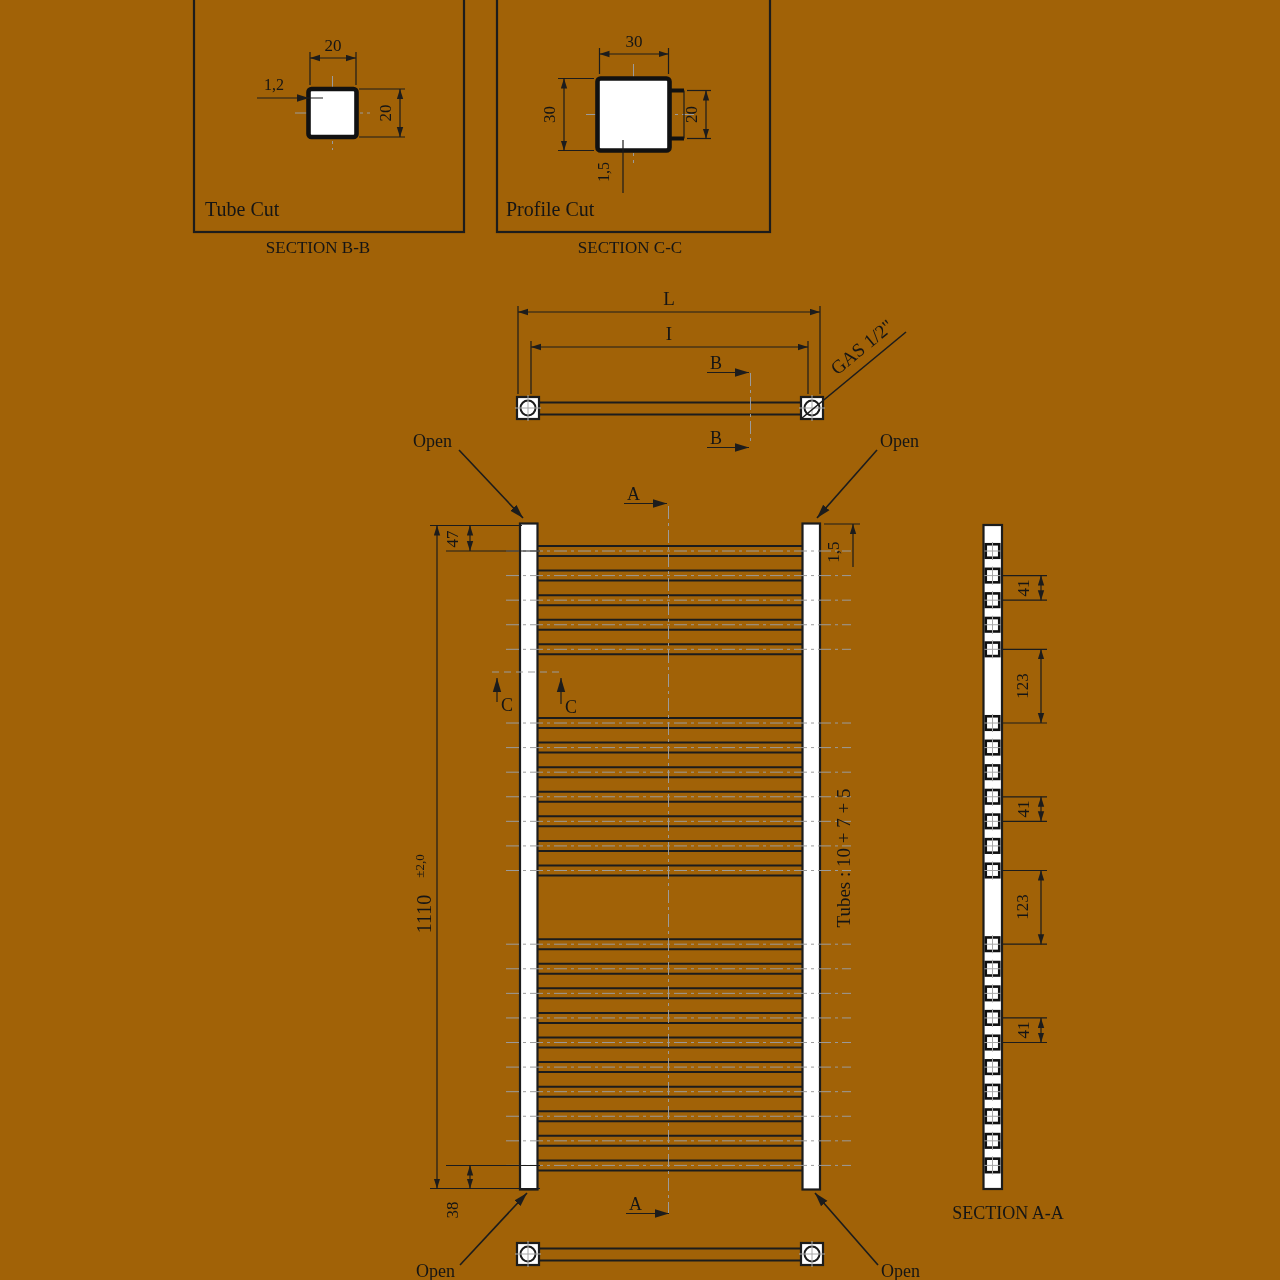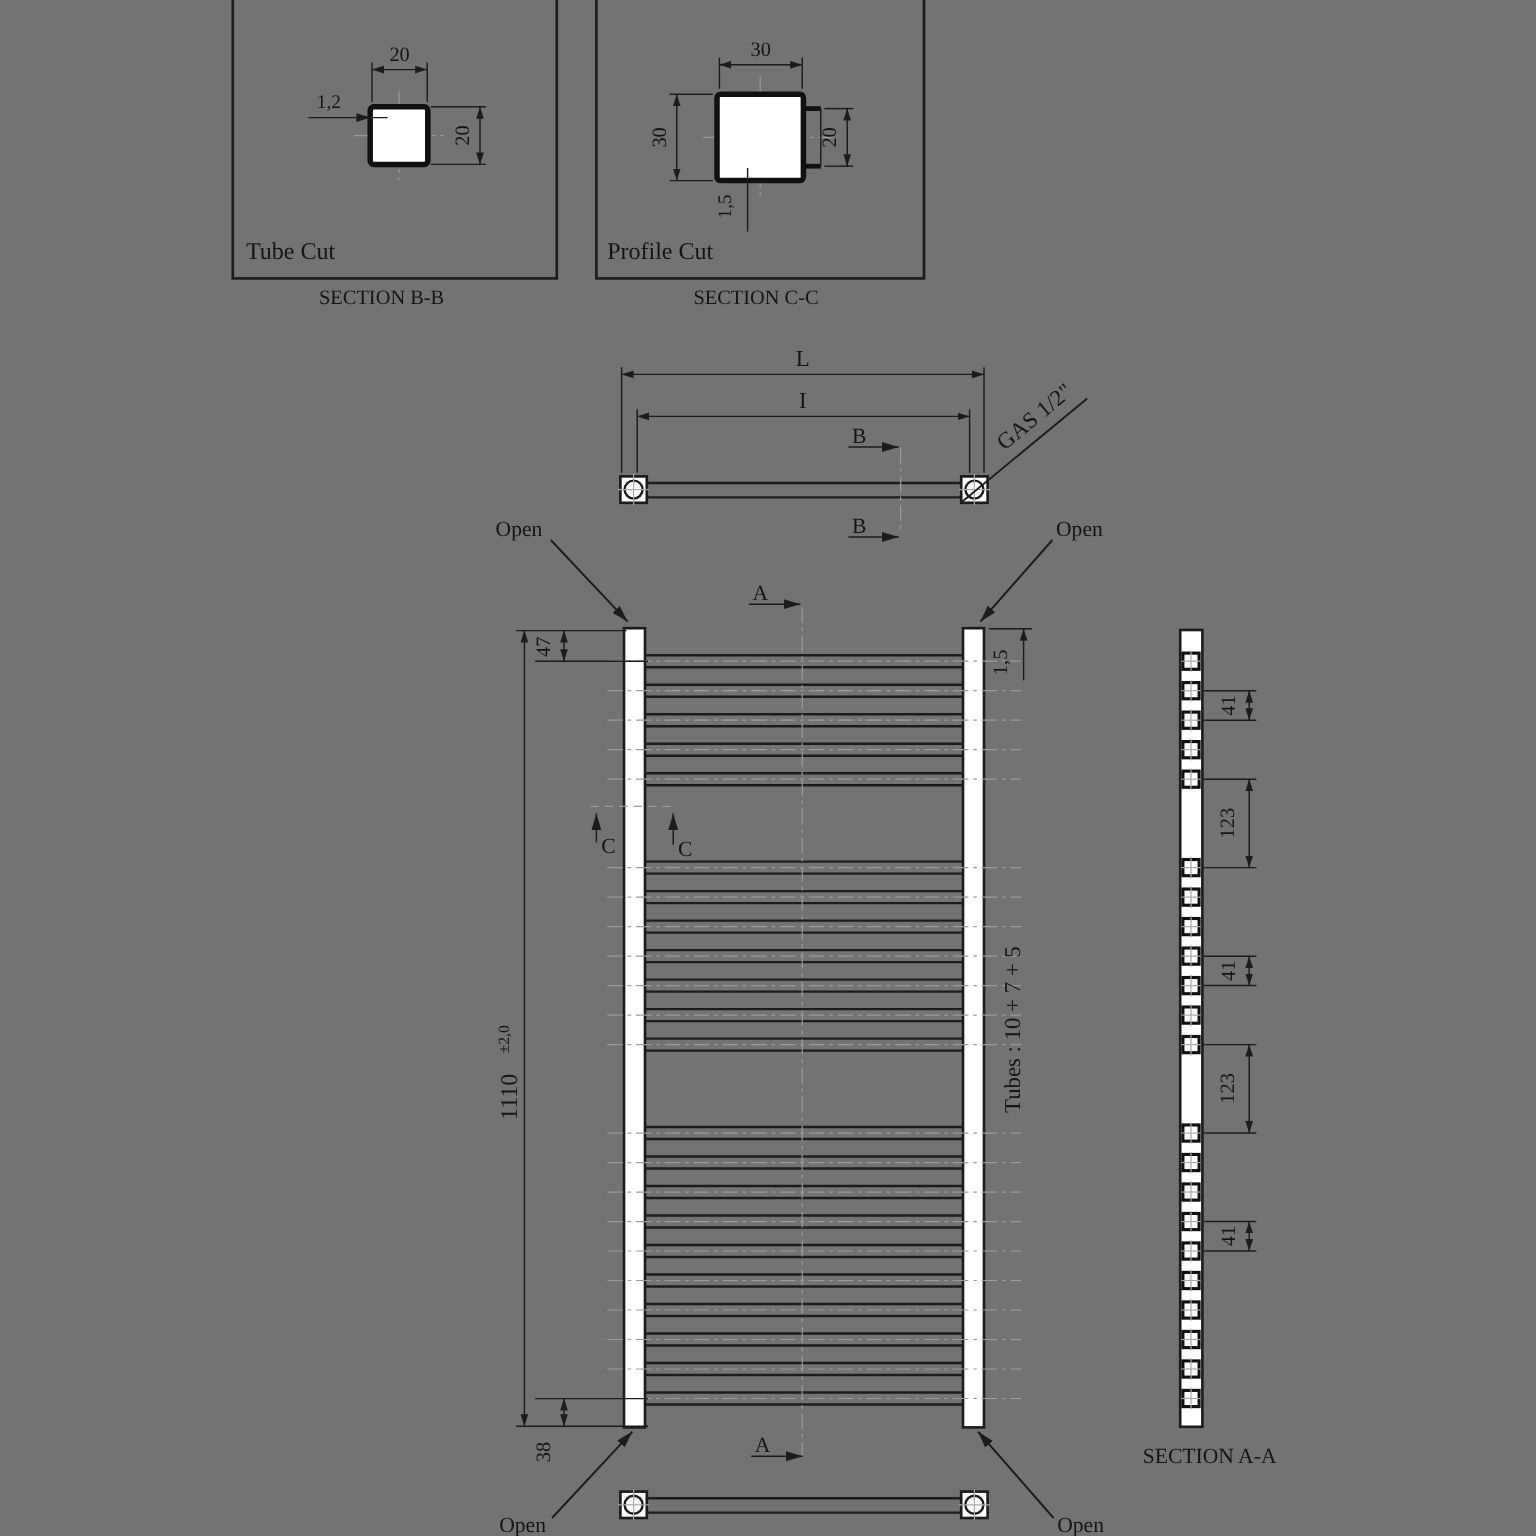--- a/index.html
+++ b/index.html
@@ -3,7 +3,7 @@
 <meta charset="utf-8">
 <style>
   html,body{margin:0;padding:0;background:#ffffff;}
-  #stage{position:relative;width:1280px;height:1280px;background:#737373;overflow:hidden;
+  #stage{position:relative;width:1280px;height:1280px;background:#a16207;overflow:hidden;
          font-family:"Liberation Serif", serif;}
   svg text{font-family:"Liberation Serif", serif;fill:#151515;}
   .ln  {stroke:#1c1c1c;stroke-width:2.2;fill:none;}

